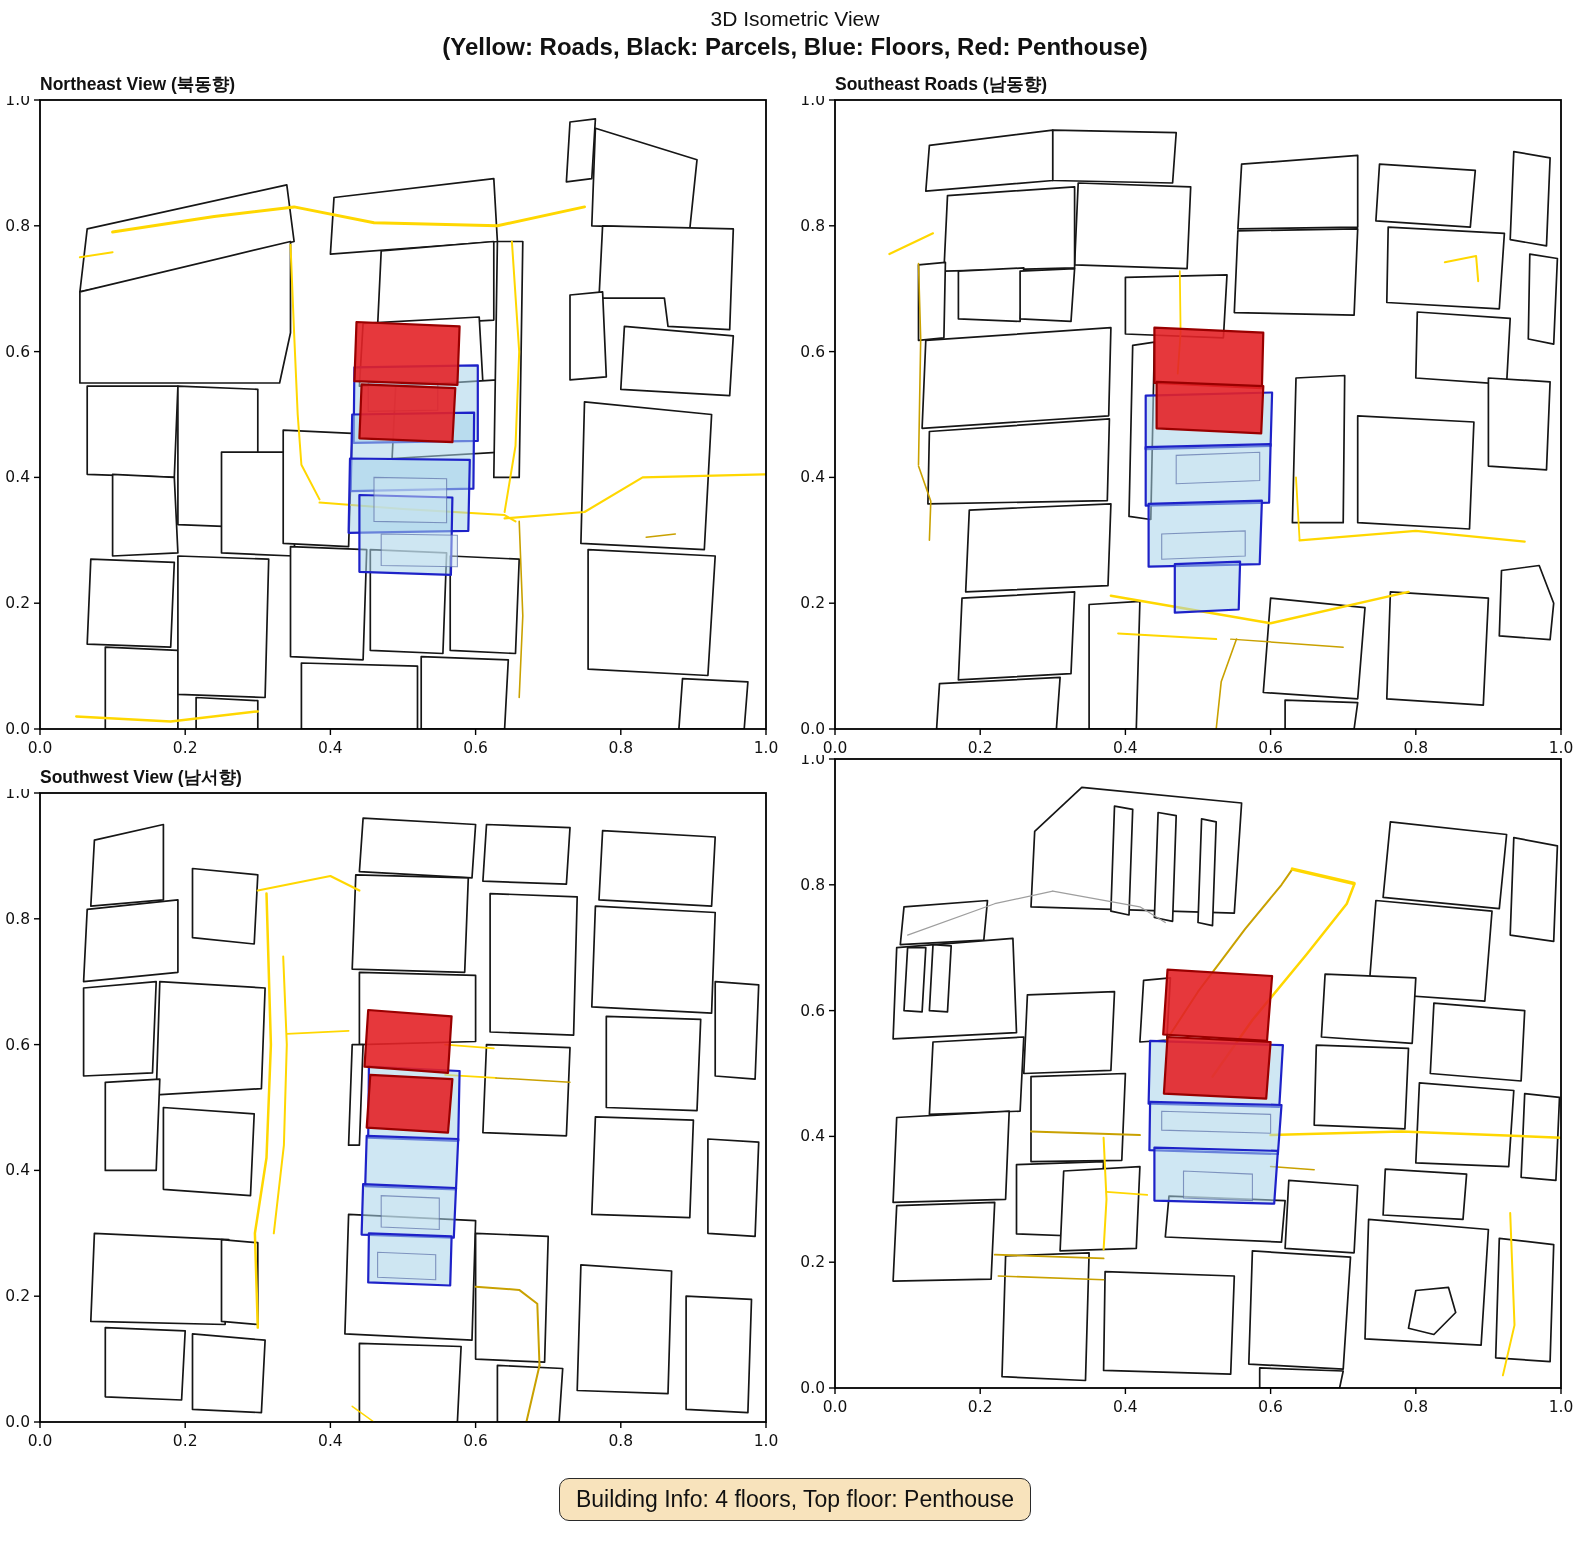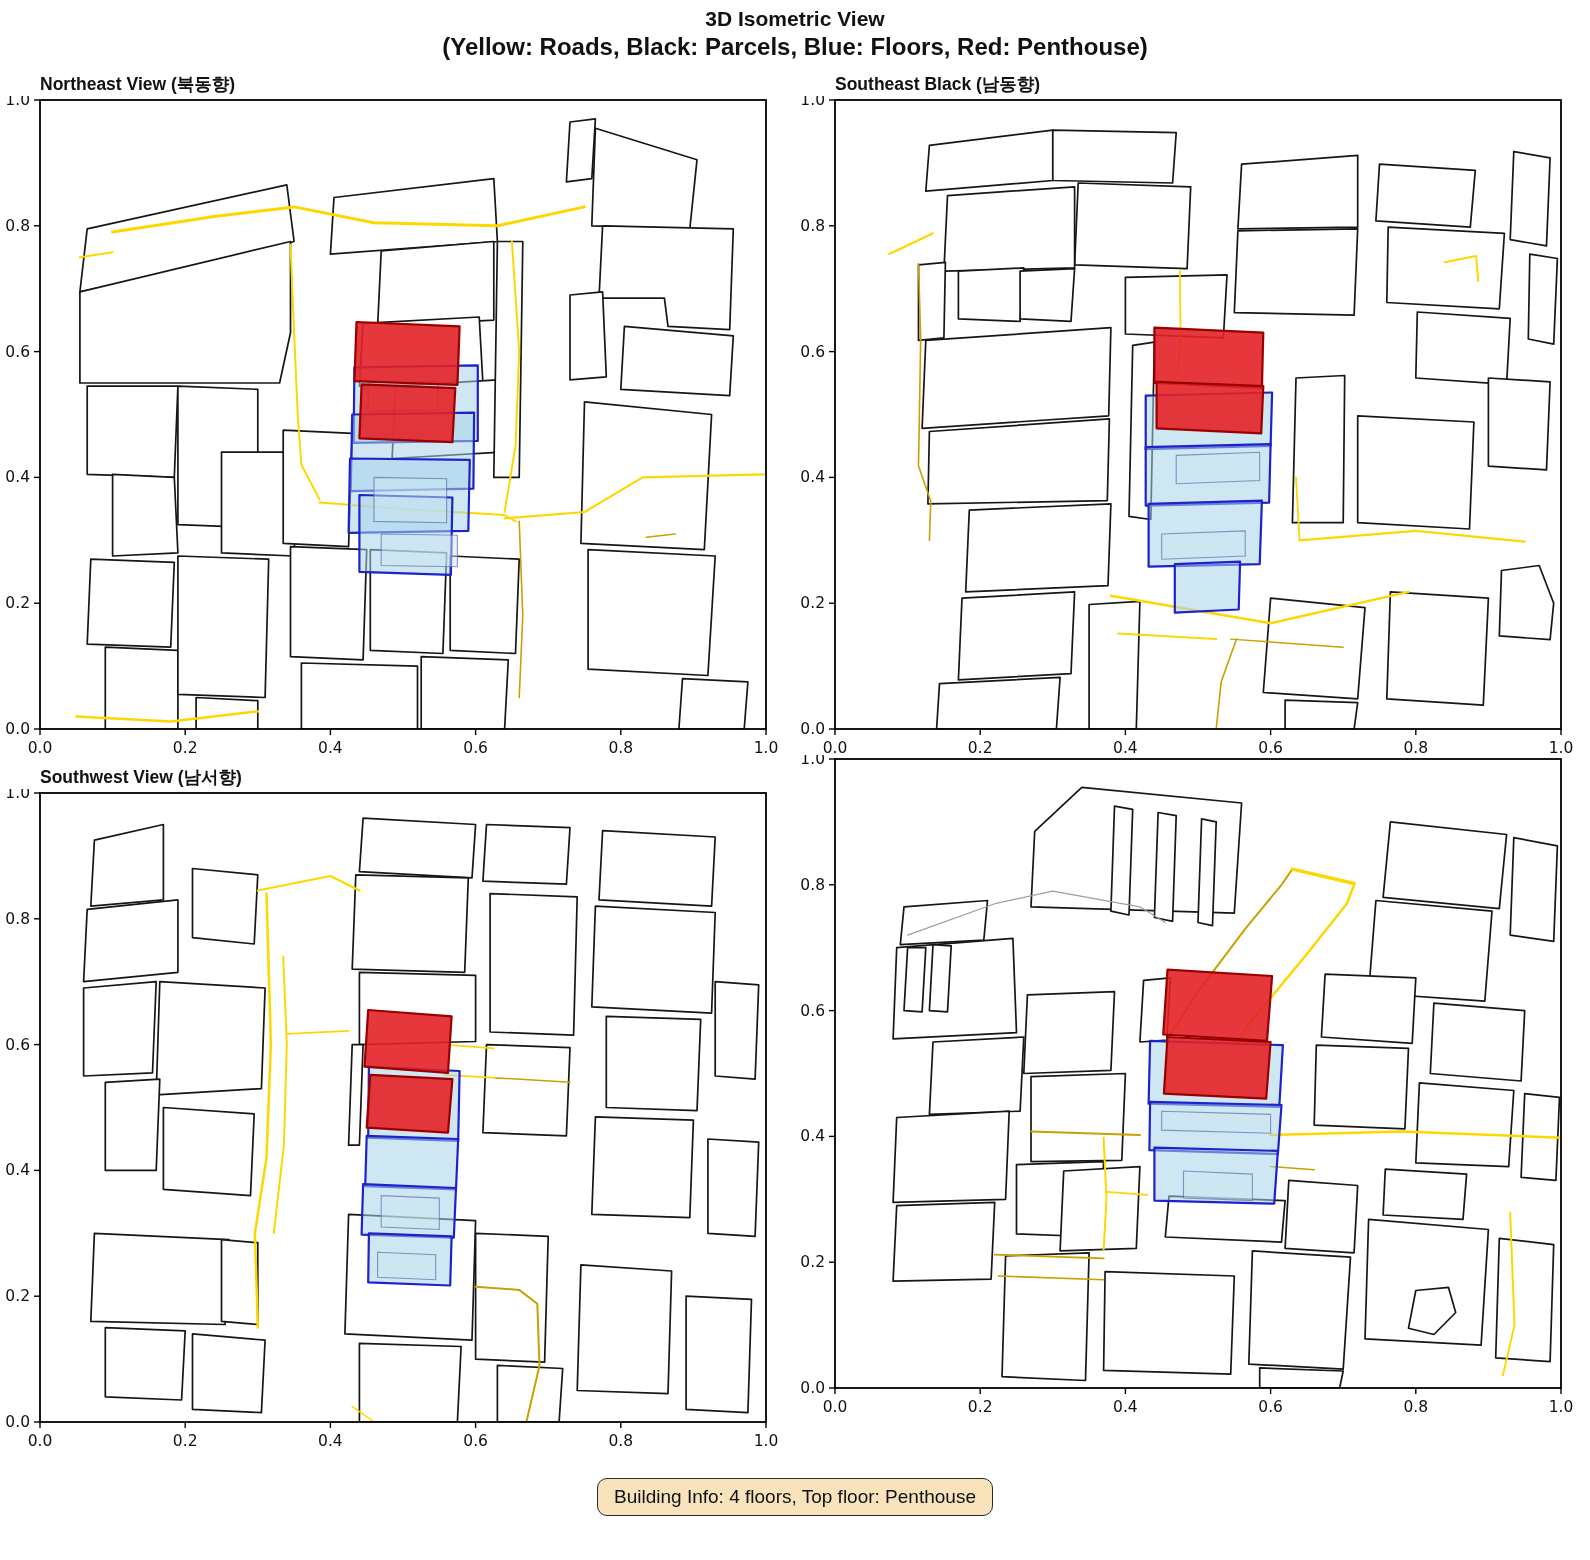--- a/index.html
+++ b/index.html
@@ -5,7 +5,7 @@
   html,body{margin:0;padding:0;background:#ffffff;}
   body{width:1590px;font-family:"Liberation Sans","DejaVu Sans",sans-serif;color:#111;}
   .fig-header{text-align:center;padding-top:6px;line-height:1.25;}
-  .fig-title{font-size:21px;font-weight:700;}
+  .fig-title{font-size:21px;font-weight:400;}
   .fig-subtitle{font-size:24px;font-weight:700;}
   .grid{display:grid;grid-template-columns:795px 795px;}
   .cell{width:795px;}

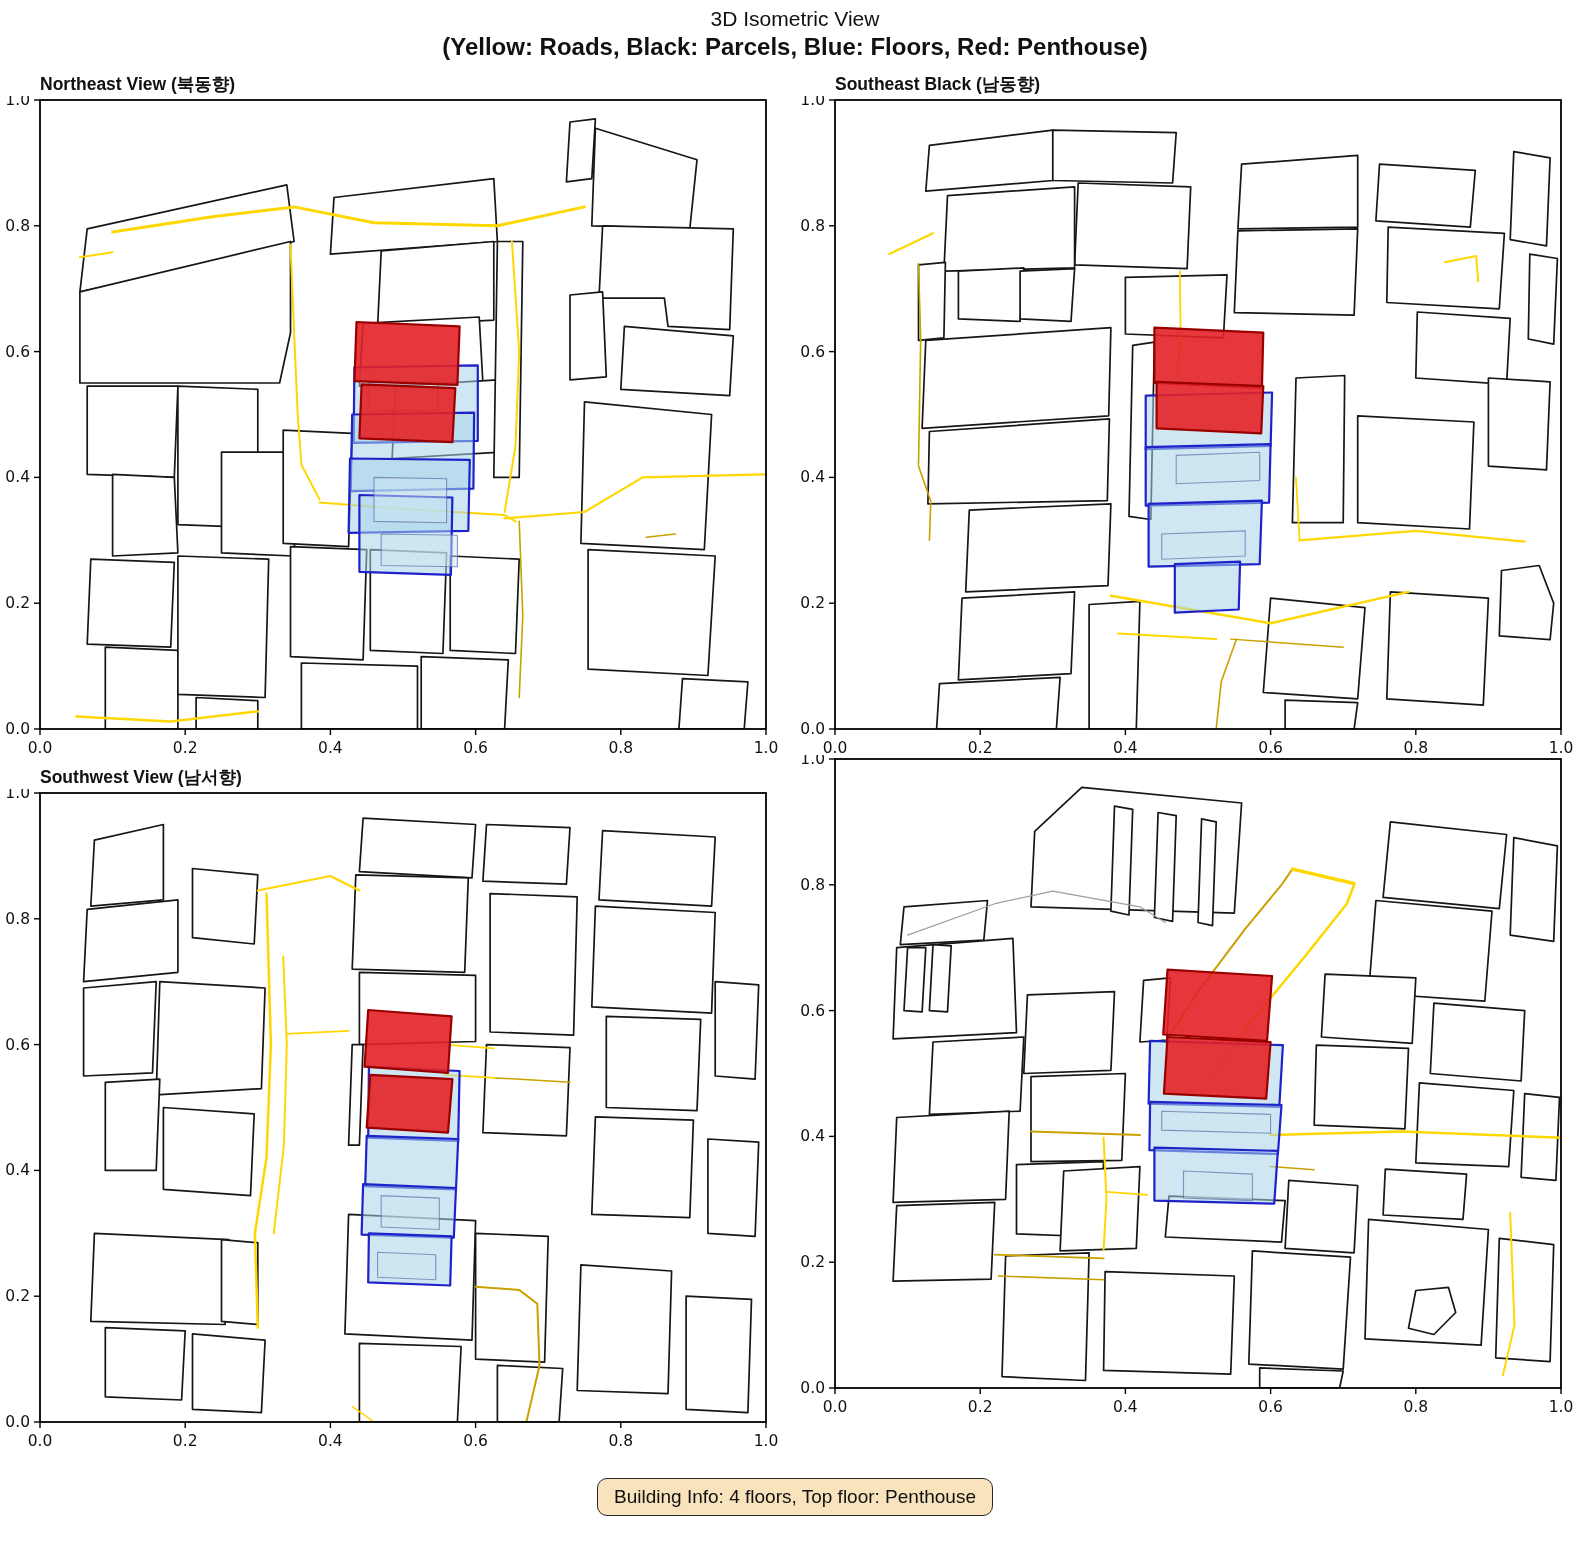--- a/index.html
+++ b/index.html
@@ -113,7 +113,7 @@
         </svg>
     </div>
     <div class="cell">
-      <div class="plot-title">Southeast Black (남동향)</div>
+      <div class="plot-title">Southeast Roads (남동향)</div>
       <svg class="plot" viewBox="0 0 795 659">
           <defs>
             <clipPath id="clip1">

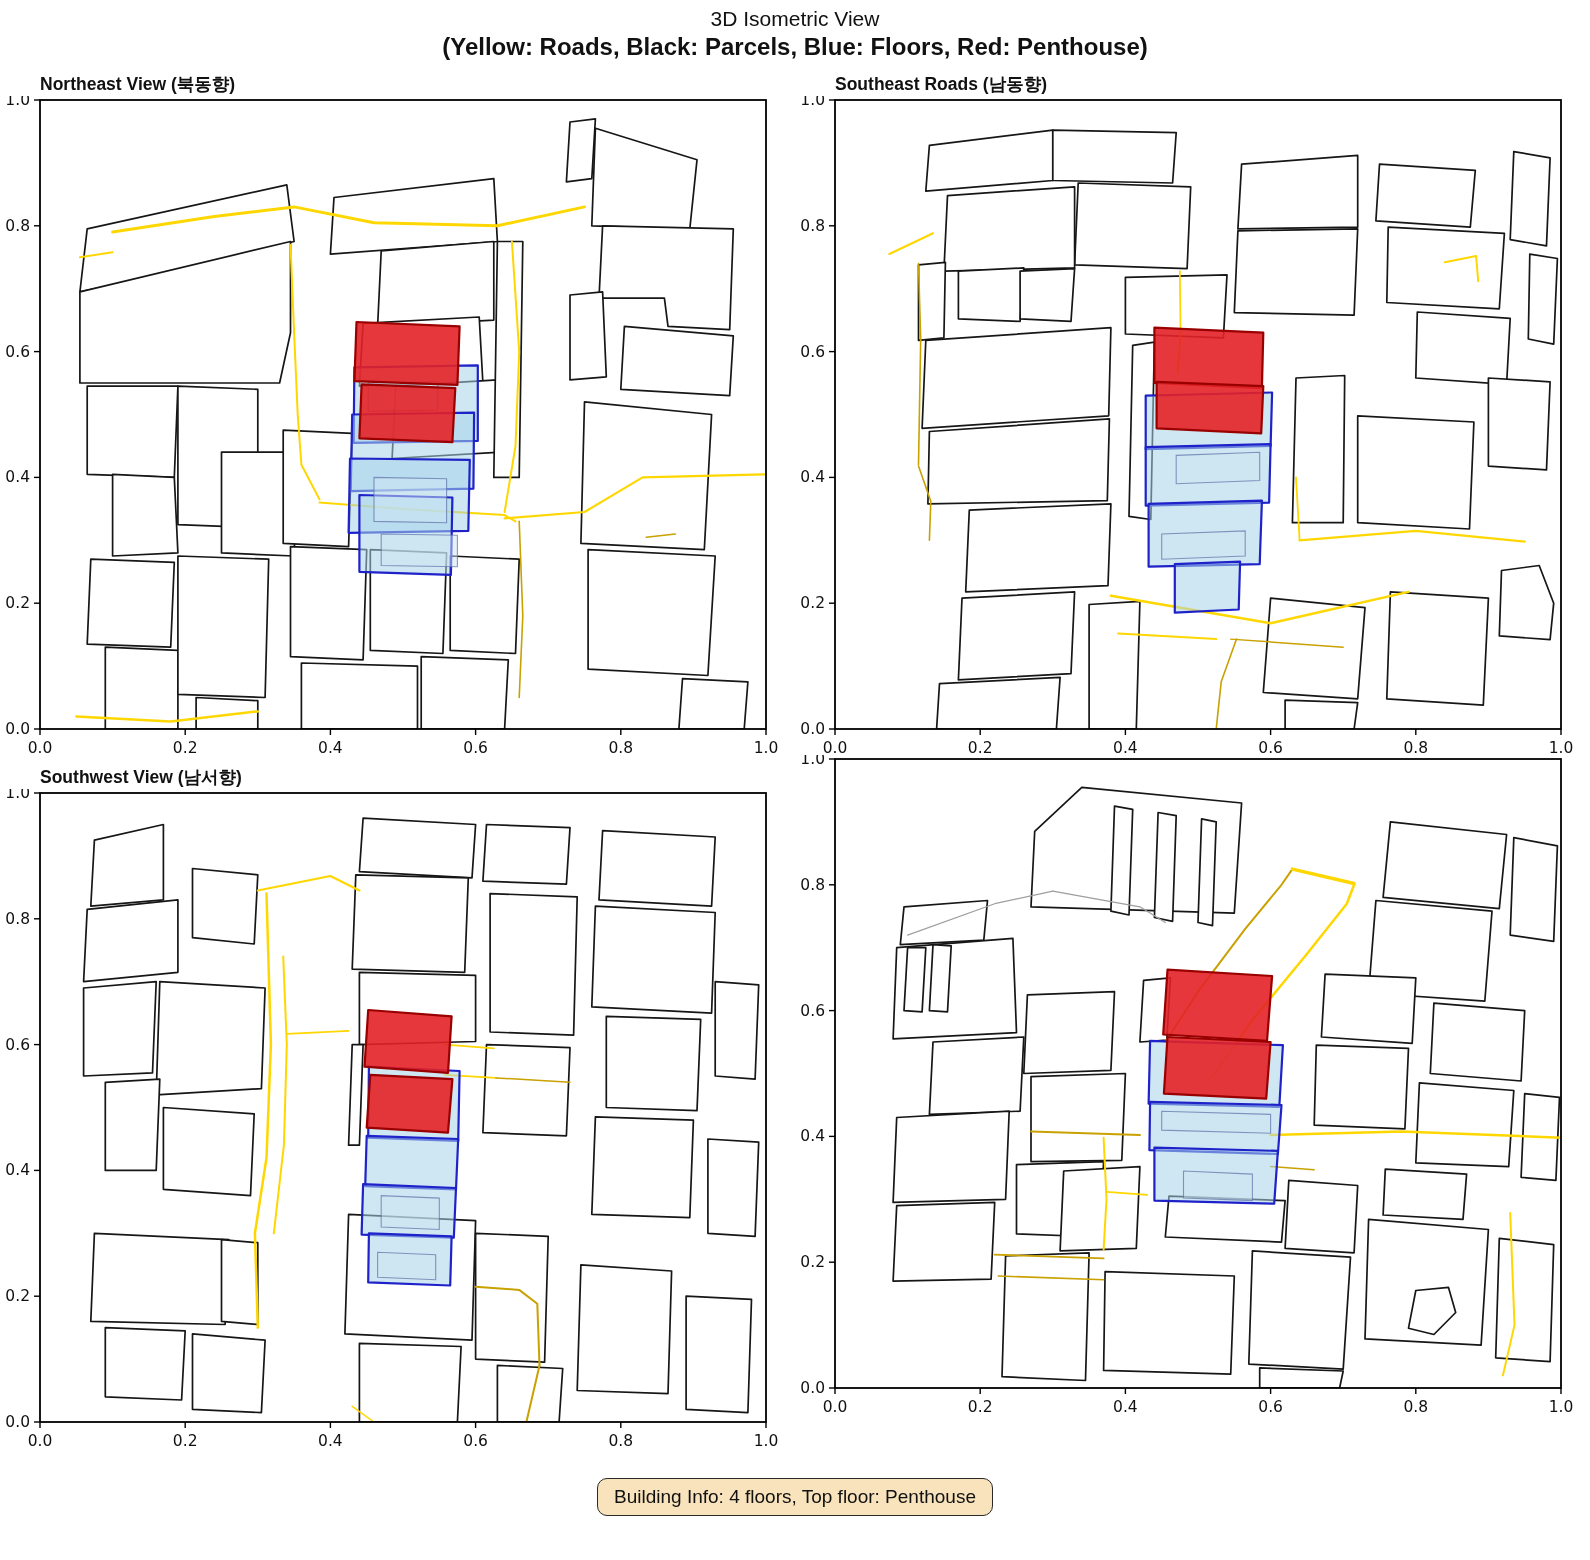--- a/index.html
+++ b/index.html
@@ -12,7 +12,7 @@
   .plot-title{width:726px;margin:10px 0 2px 40px;text-align:left;font-weight:700;font-size:17.5px;height:22px;}
   svg.plot{display:block;width:795px;height:659px;}
   .footer-wrap{text-align:center;margin-top:30px;padding-bottom:14px;}
-  .info-box{display:inline-block;background:#F8E3BC;border:1.8px solid #2a2a2a;border-radius:10px;padding:7px 16px;font-size:19px;color:#111;}
+  .info-box{display:inline-block;background:#F8E3BC;border:1.8px solid #2a2a2a;border-radius:10px;padding:7px 16px;font-size:23px;color:#111;}
   text{font-family:"DejaVu Sans","Liberation Sans",sans-serif;}
 </style>
 </head>

